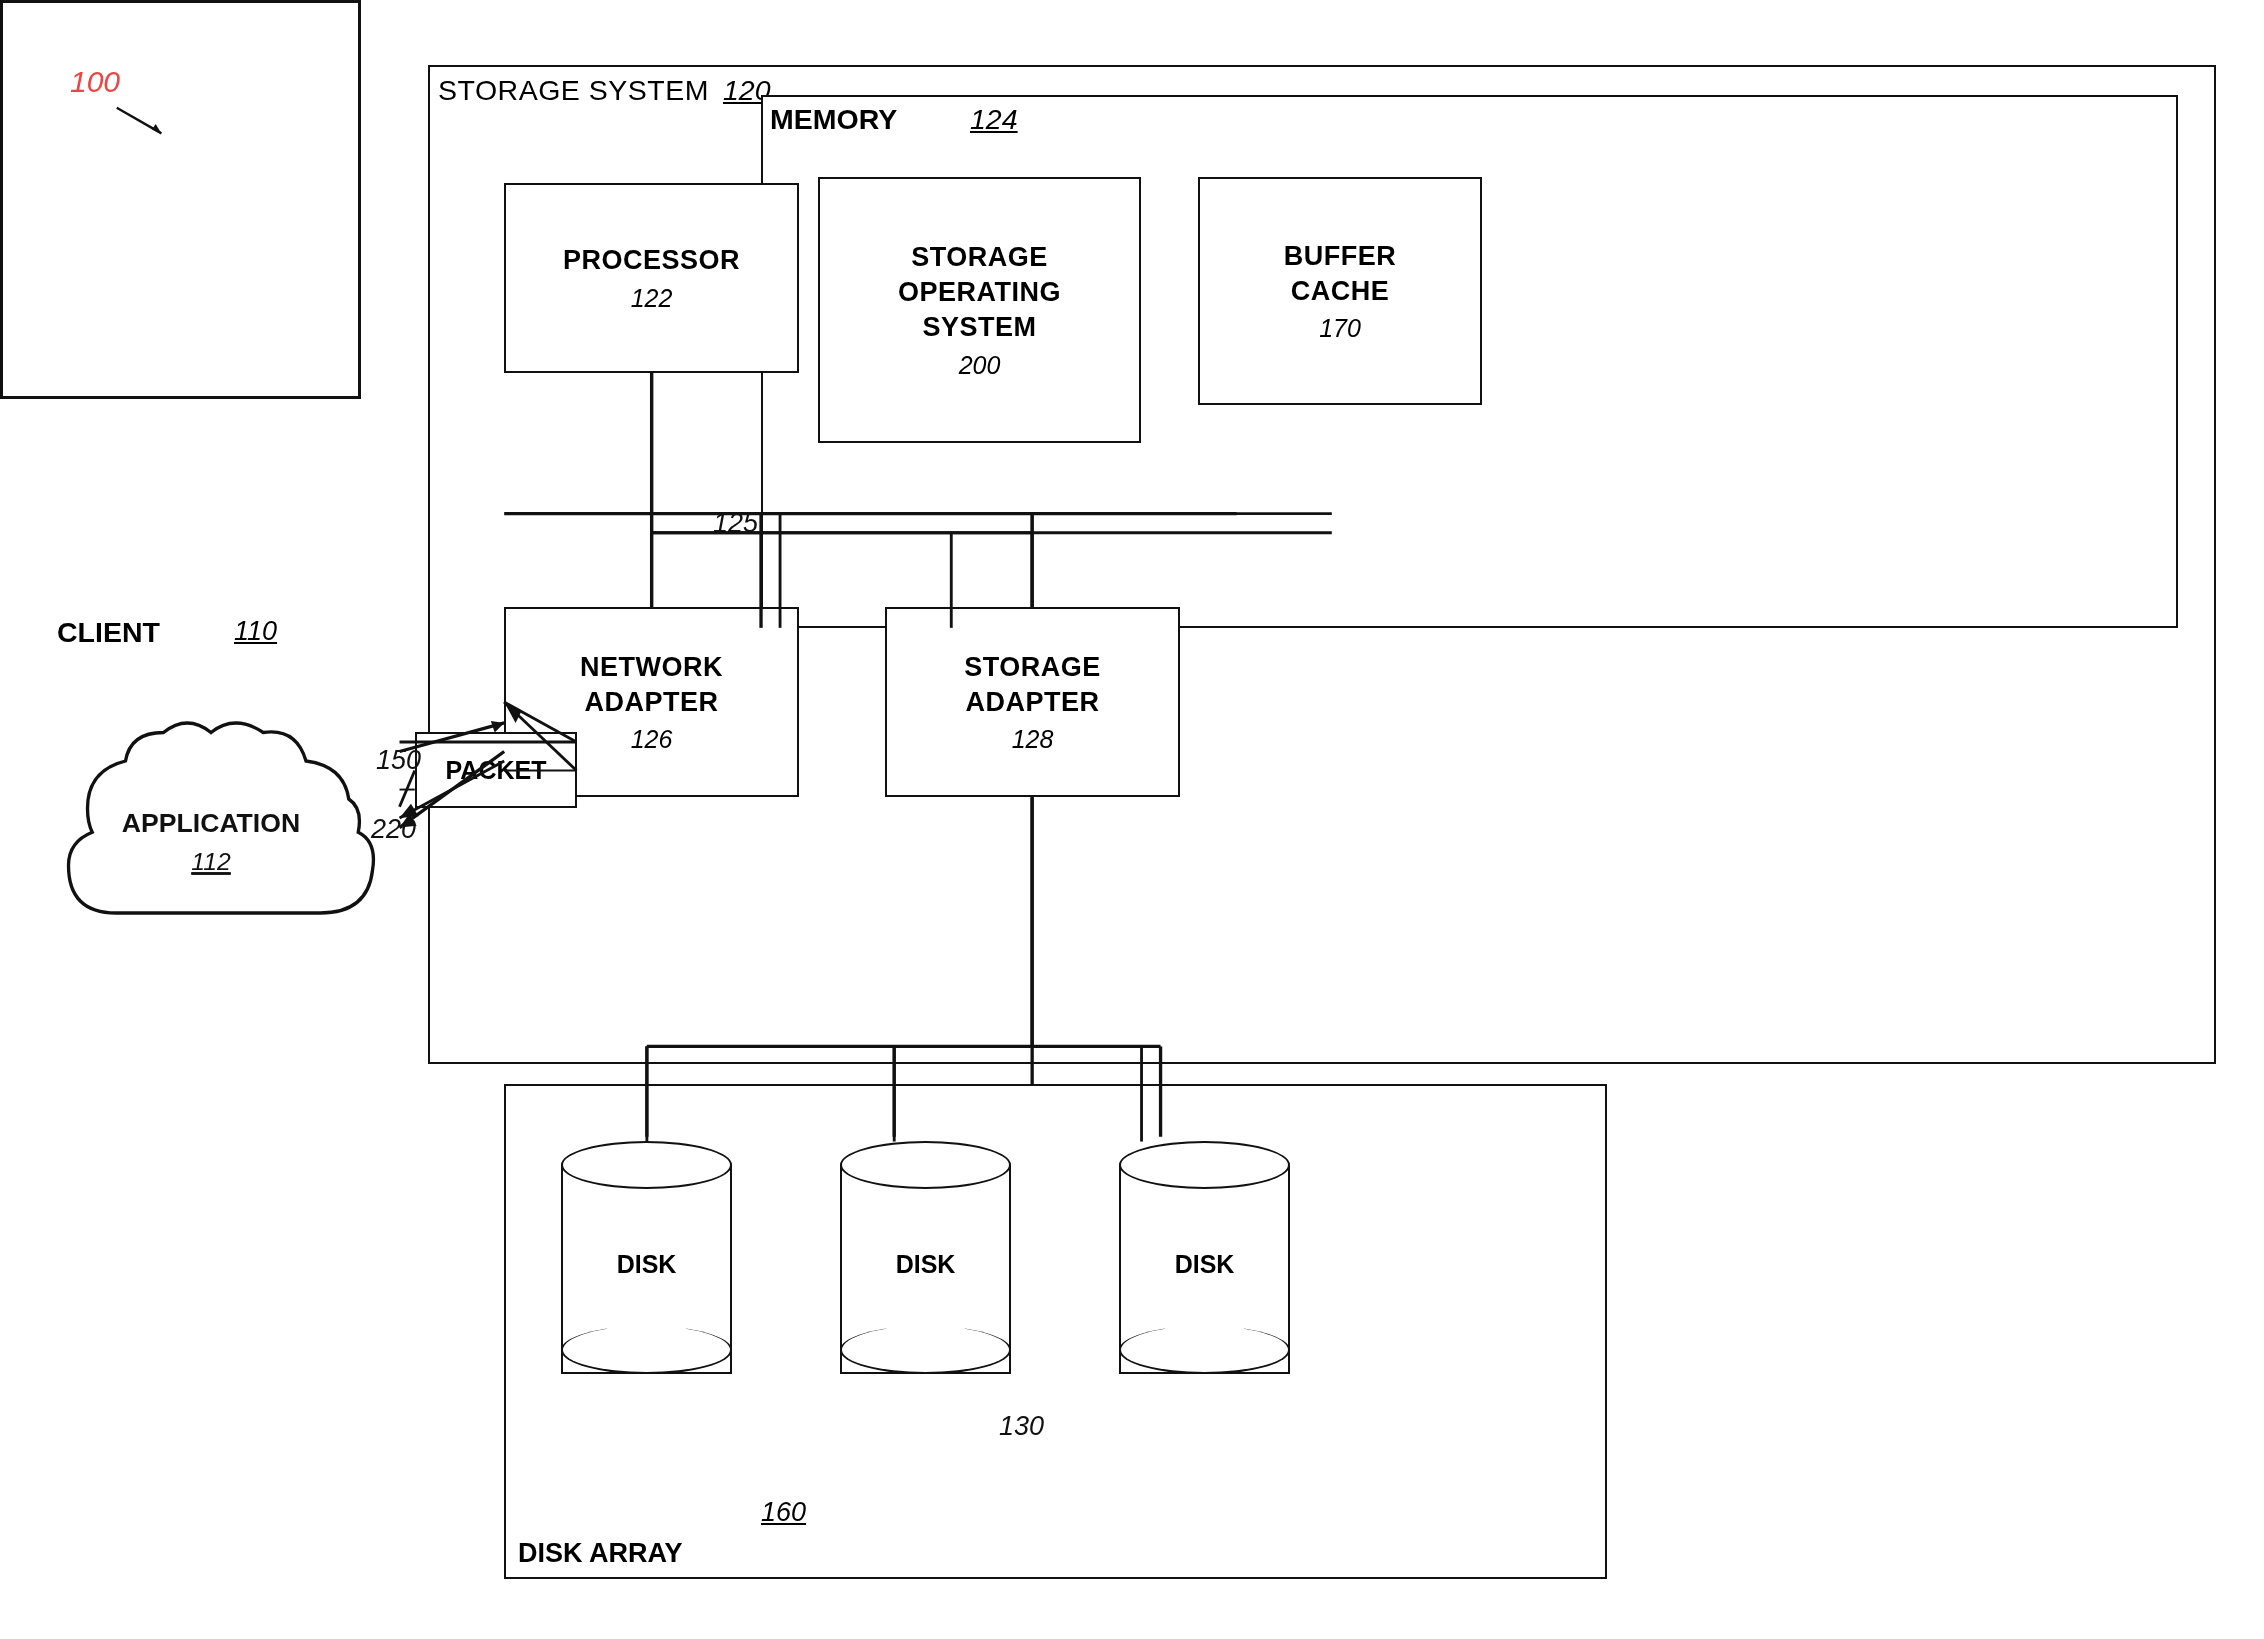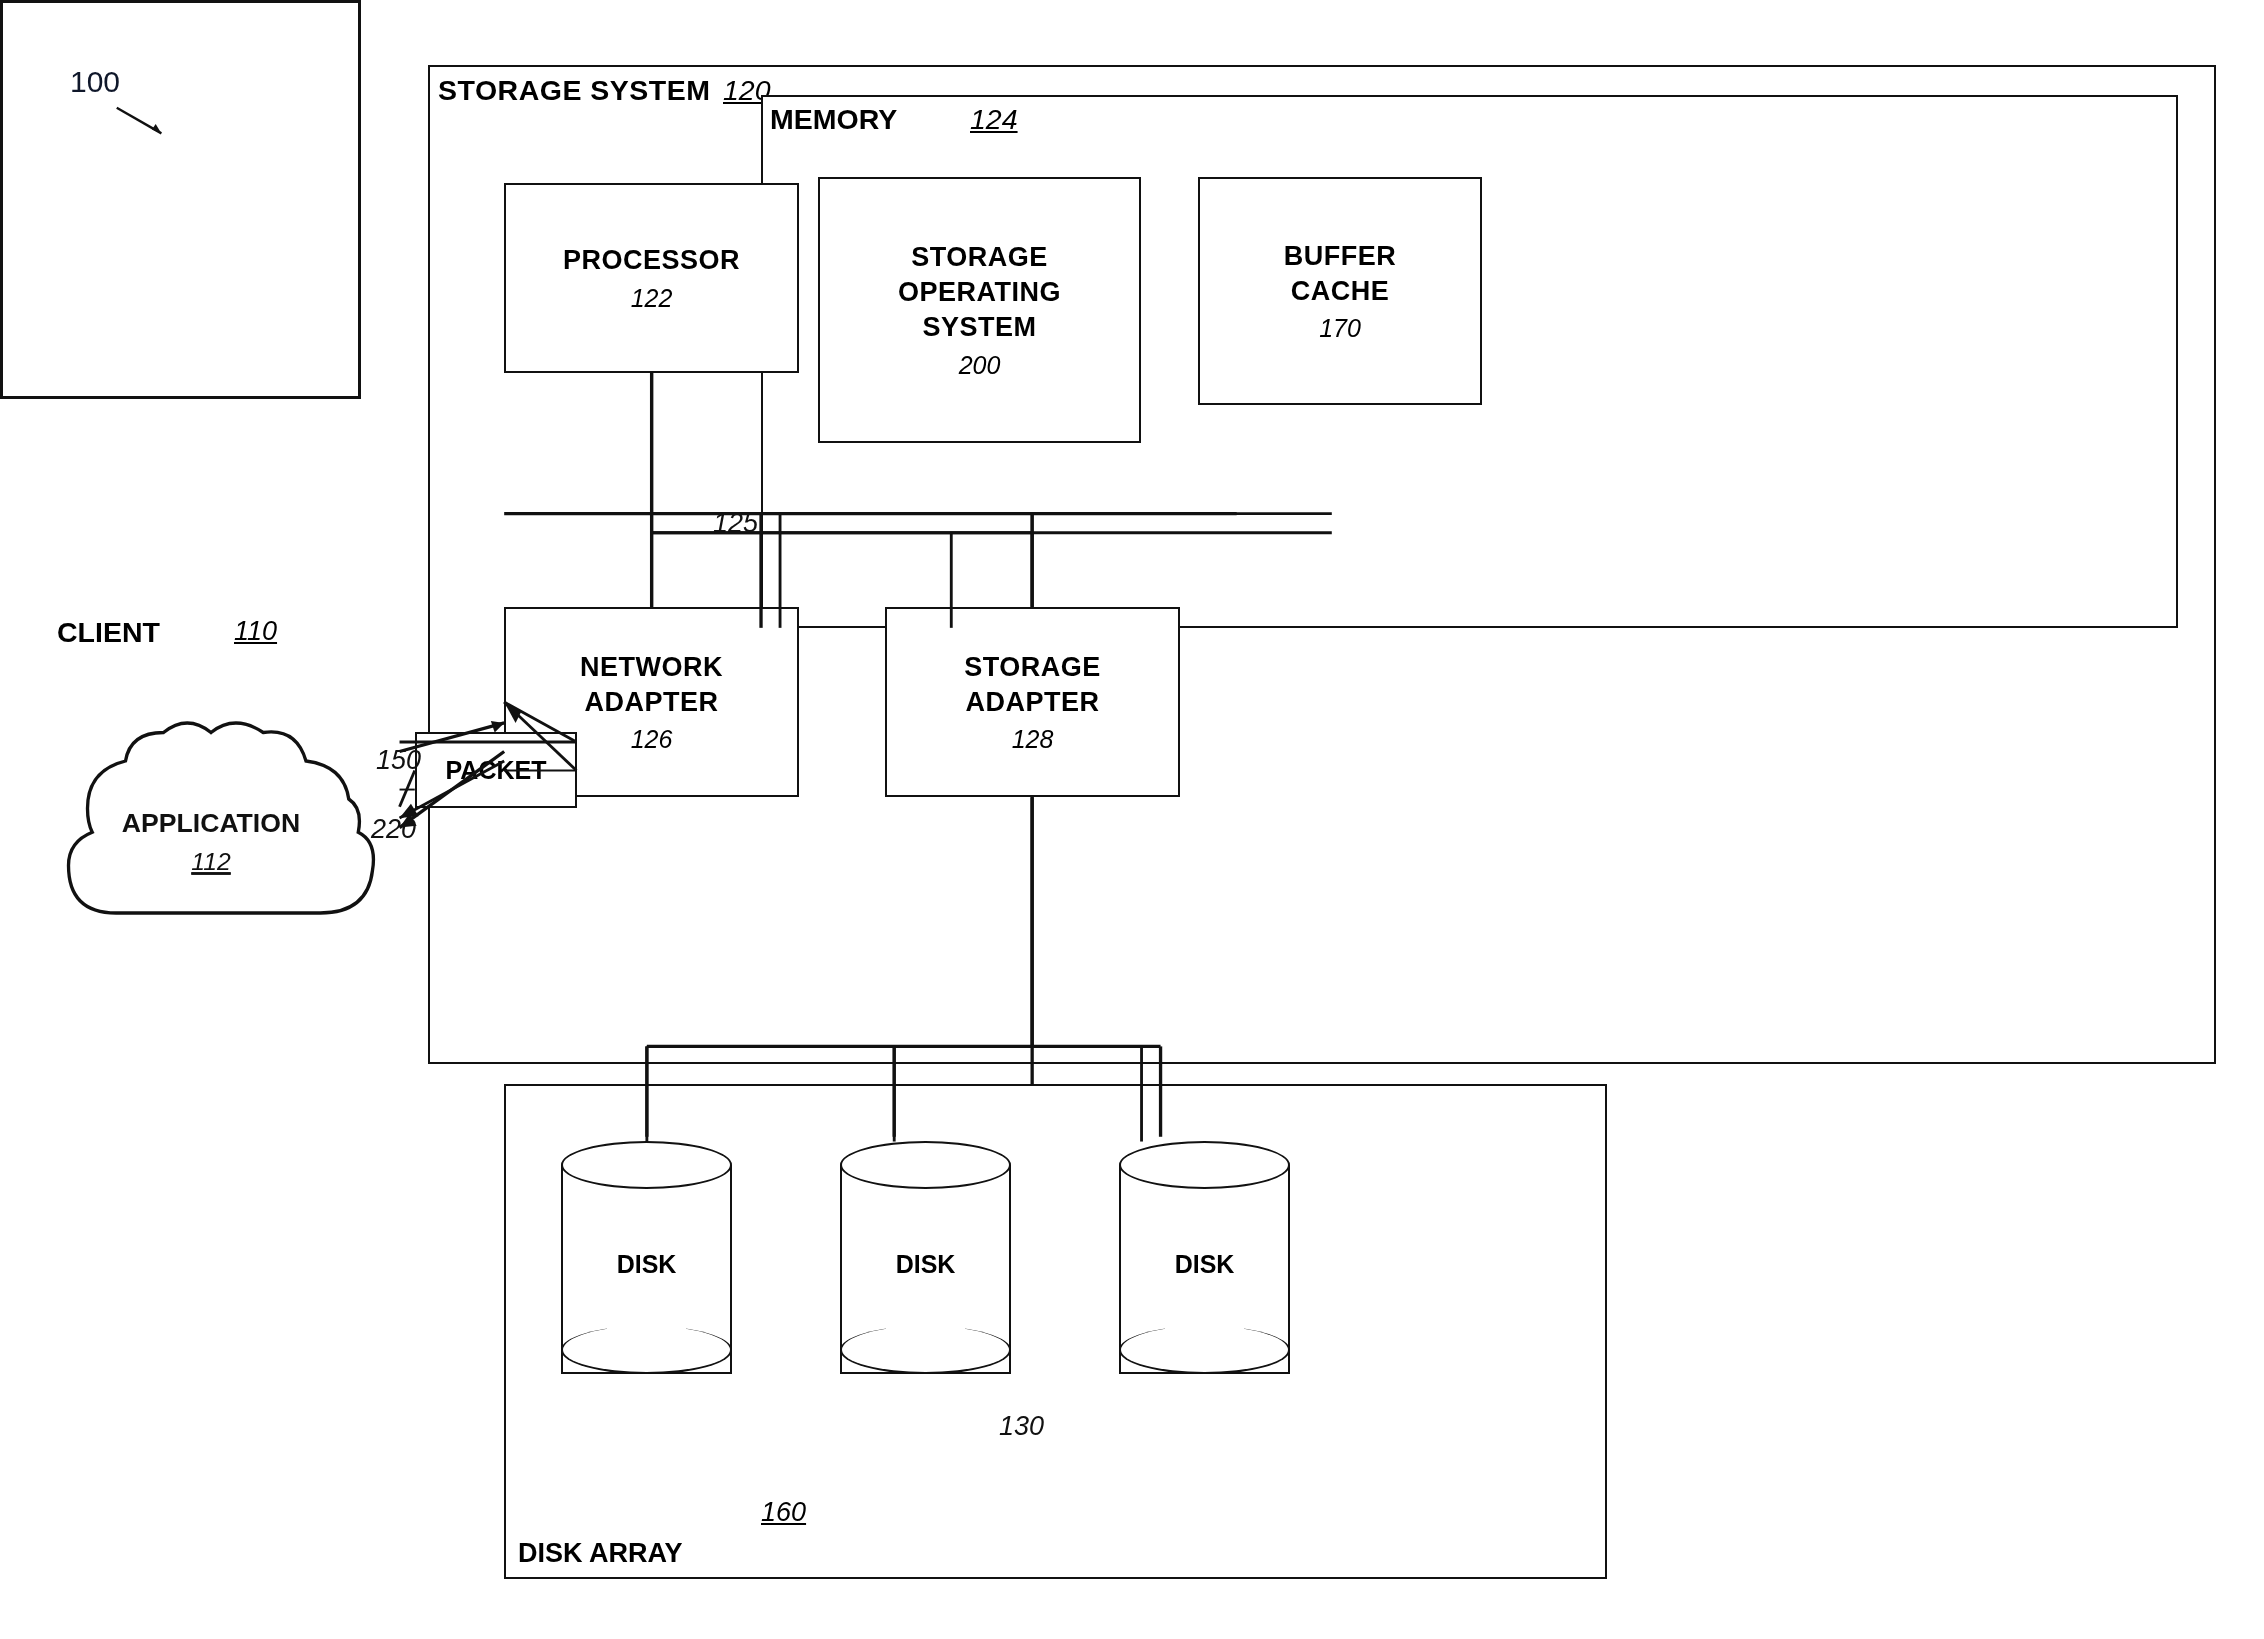--- a/index.html
+++ b/index.html
@@ -23,7 +23,8 @@
     .label {
       position: absolute;
       font-size: 25px;
-      color: #0f172a;
+      font-style: italic;
+      color: #ef4444;
     }
 
     

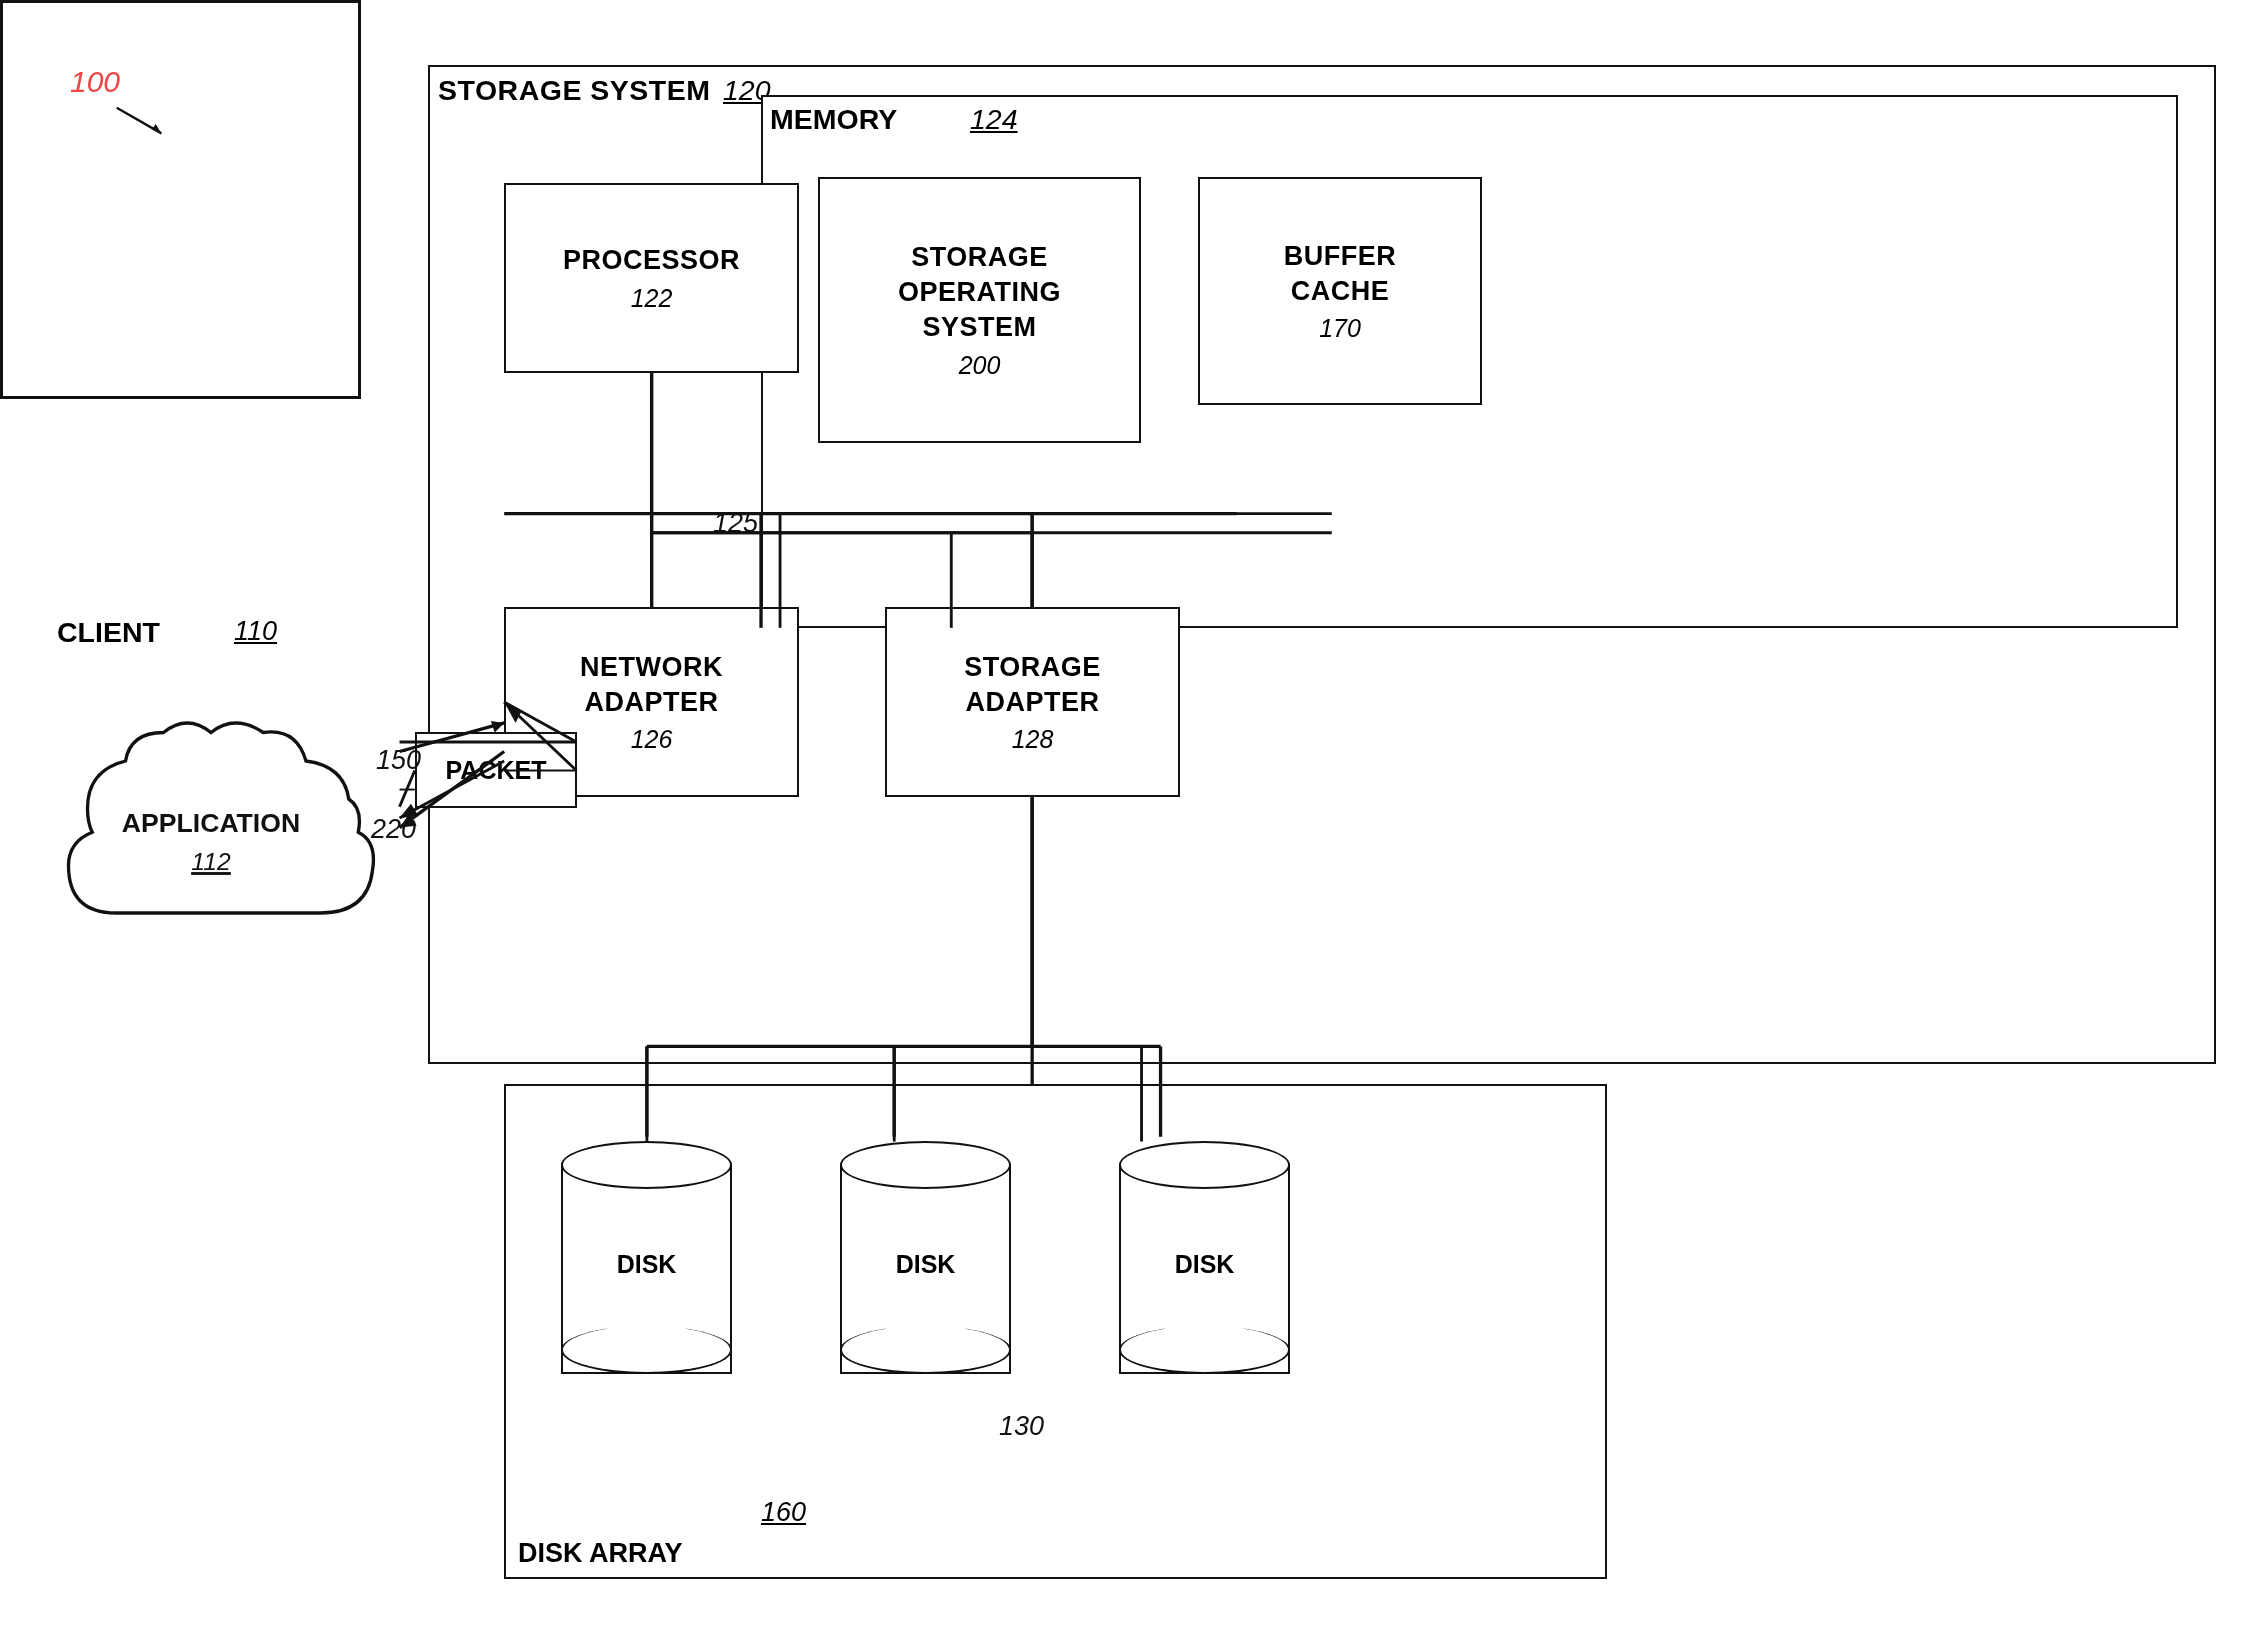--- a/index.html
+++ b/index.html
@@ -81,7 +81,7 @@
       top: 74px;
       left: 438px;
       font-size: 28.5px;
-      font-weight: bold;
+      font-weight: normal;
       letter-spacing: 0.5px;
     }
     .storage-system-id {

